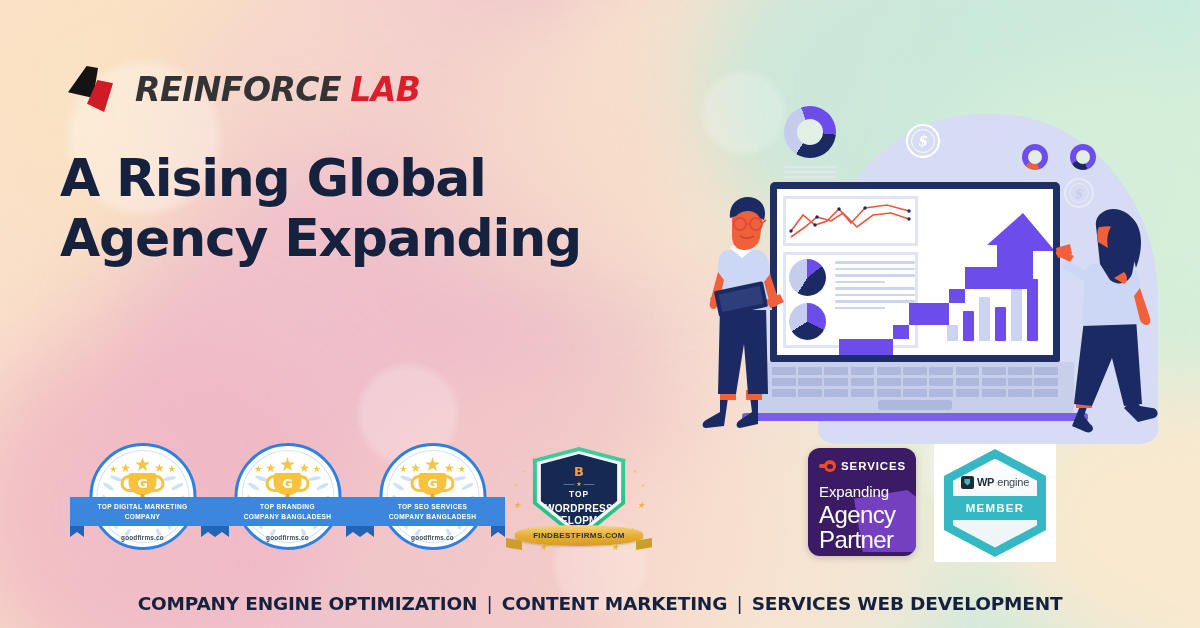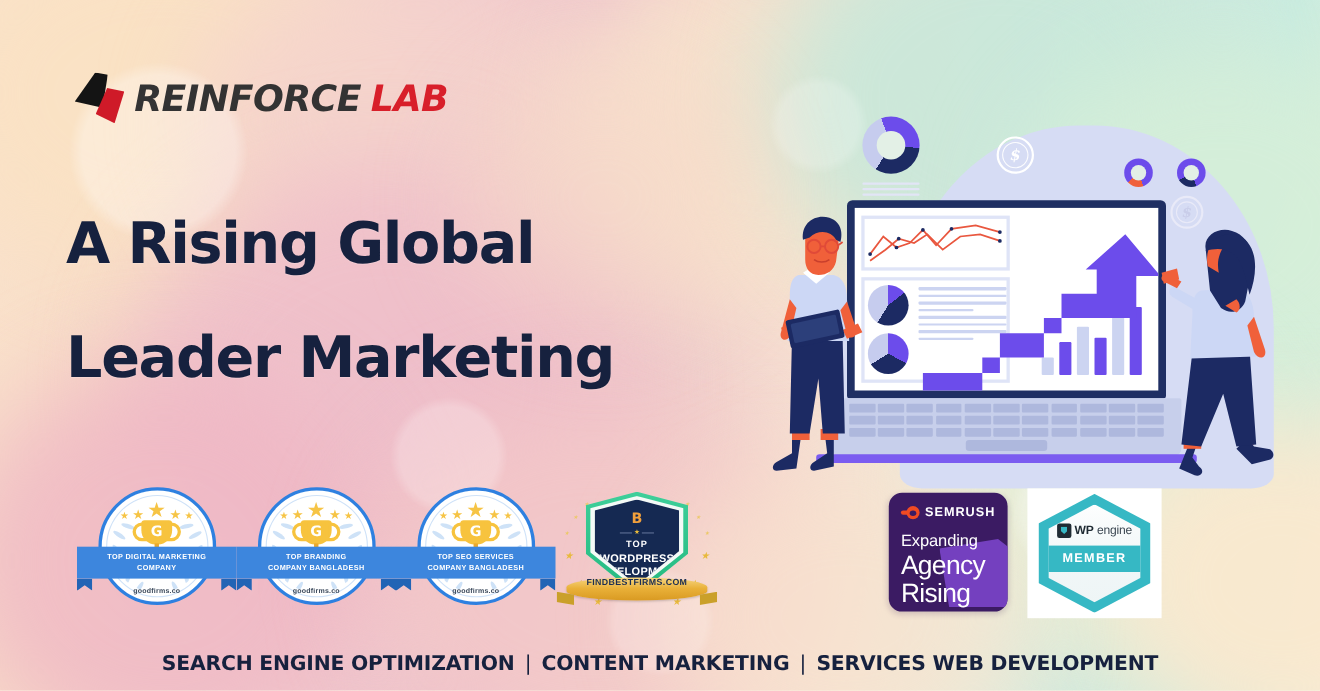--- a/index.html
+++ b/index.html
@@ -67,7 +67,7 @@
   
   .logo {
     position: absolute; left: 68px; top: 66px;
-    display: flex; align-items: center; gap: 6px;
+    display: flex; align-items: center; gap: 19px;
   }
   .logo-mark { position: relative; width: 48px; height: 46px; }
   .logo-mark .lm-black {

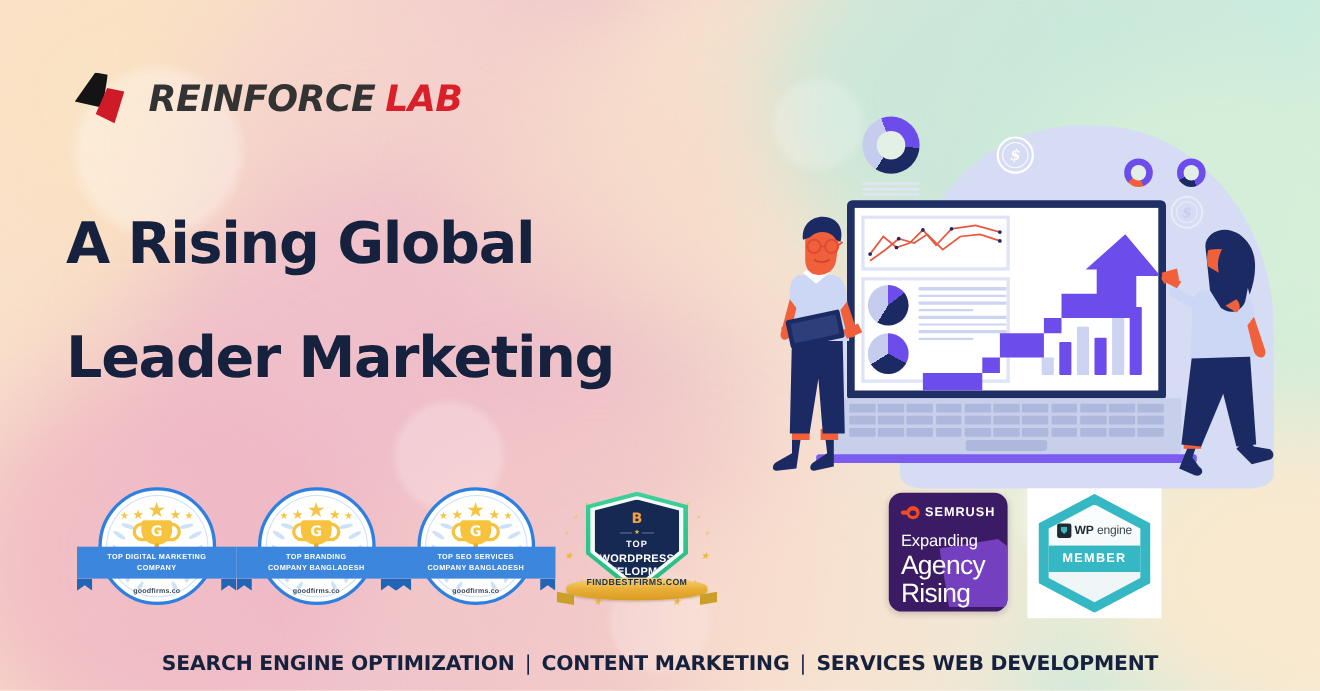--- a/index.html
+++ b/index.html
@@ -103,7 +103,7 @@
     color: #16213e;
     text-shadow: 0 1px 0 rgba(255,255,255,.18);
   }
-  .headline .hl-line { display: block; white-space: nowrap; margin-top: 44px; }
+  .headline .hl-line { display: block; white-space: nowrap; }
 
   
   .badge-row {

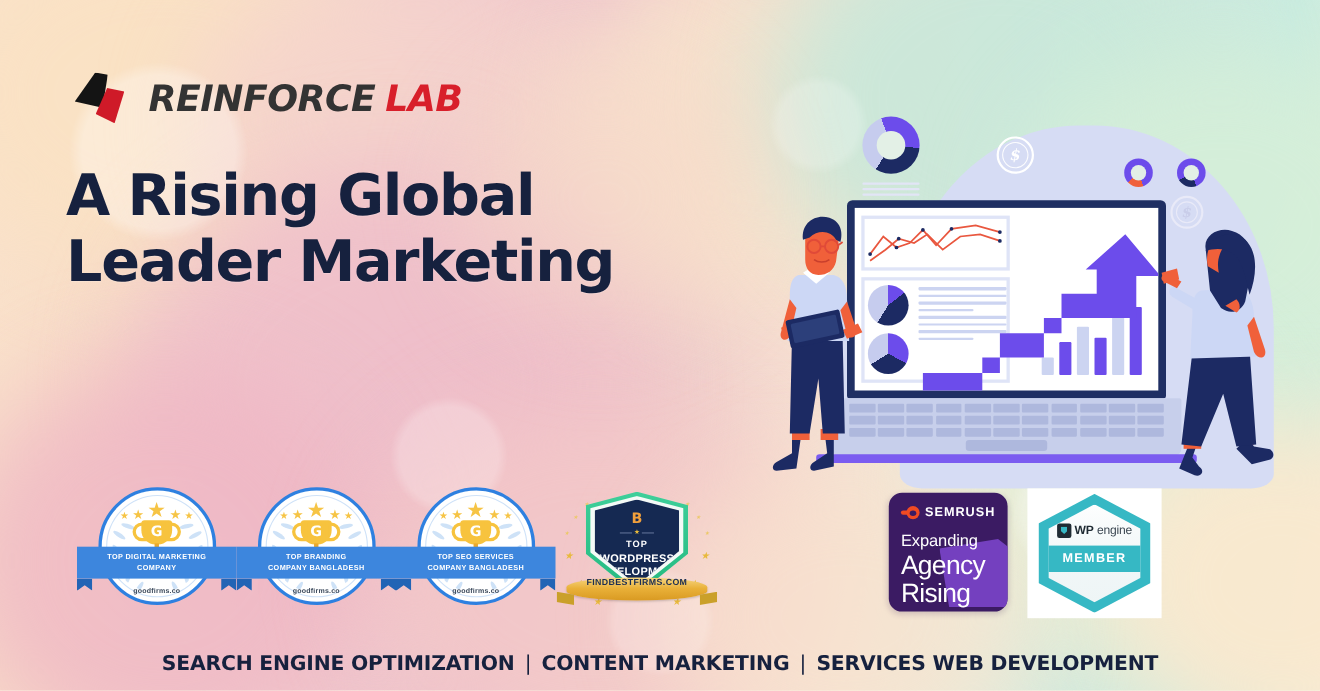--- a/index.html
+++ b/index.html
@@ -450,7 +450,7 @@
 
   <h1 class="headline">
     <span class="hl-line">A Rising Global</span>
-    <span class="hl-line">Leader Marketing</span>
+    <span class="hl-line">Agency Expanding</span>
   </h1>
 
   <div class="illus">

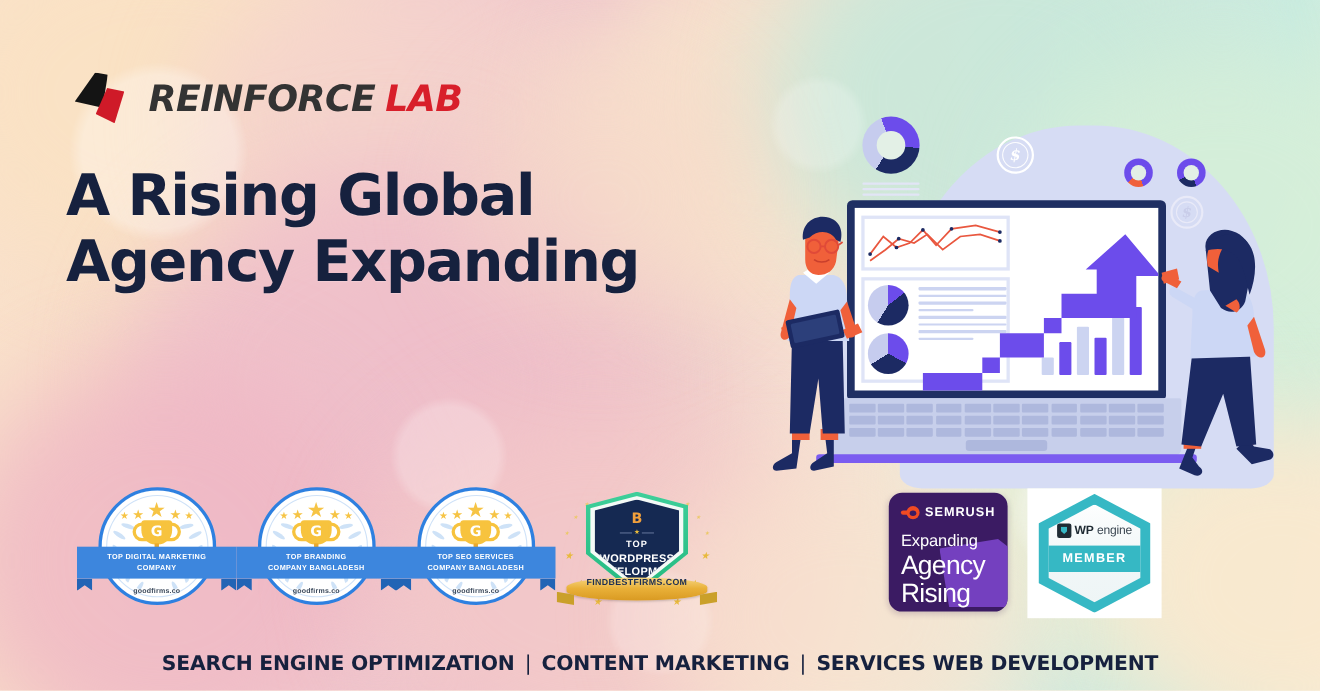--- a/index.html
+++ b/index.html
@@ -769,7 +769,7 @@
         <span class="tail"></span>
           <span class="ball"></span>
       </div>
-      <span class="sem-word">SEMRUSH</span>
+      <span class="sem-word">SERVICES</span>
     </div>
     <div class="sem-lines">
       <div class="l1">Expanding</div>

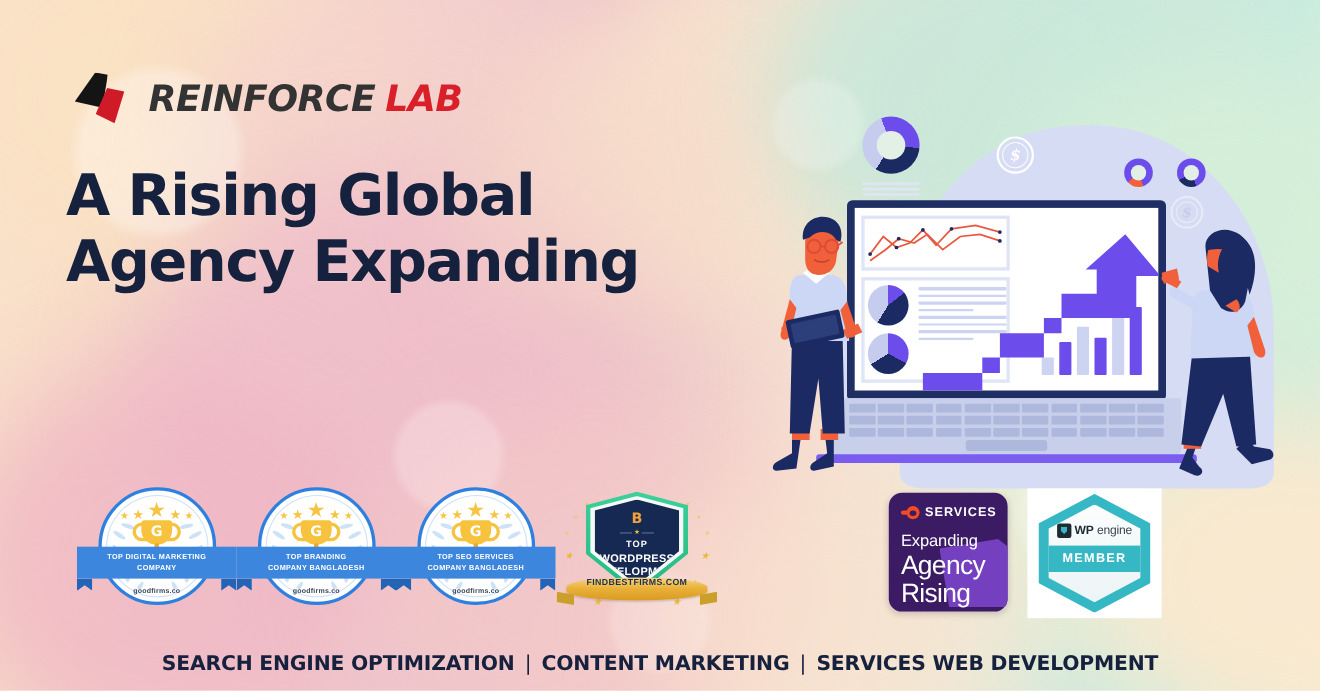--- a/index.html
+++ b/index.html
@@ -224,7 +224,7 @@
     position: absolute; left: 6px; top: 82px; width: 128px; height: 21px;
     background: linear-gradient(180deg,#f6d682 0%,#e9b038 48%,#d99a22 100%);
     border-radius: 50% / 42%;
-    display: flex; justify-content: center;
+    display: flex; align-items: center; justify-content: center;
     box-shadow: 0 1px 2px rgba(0,0,0,.18);
   }
   .fbf-ribbon span {

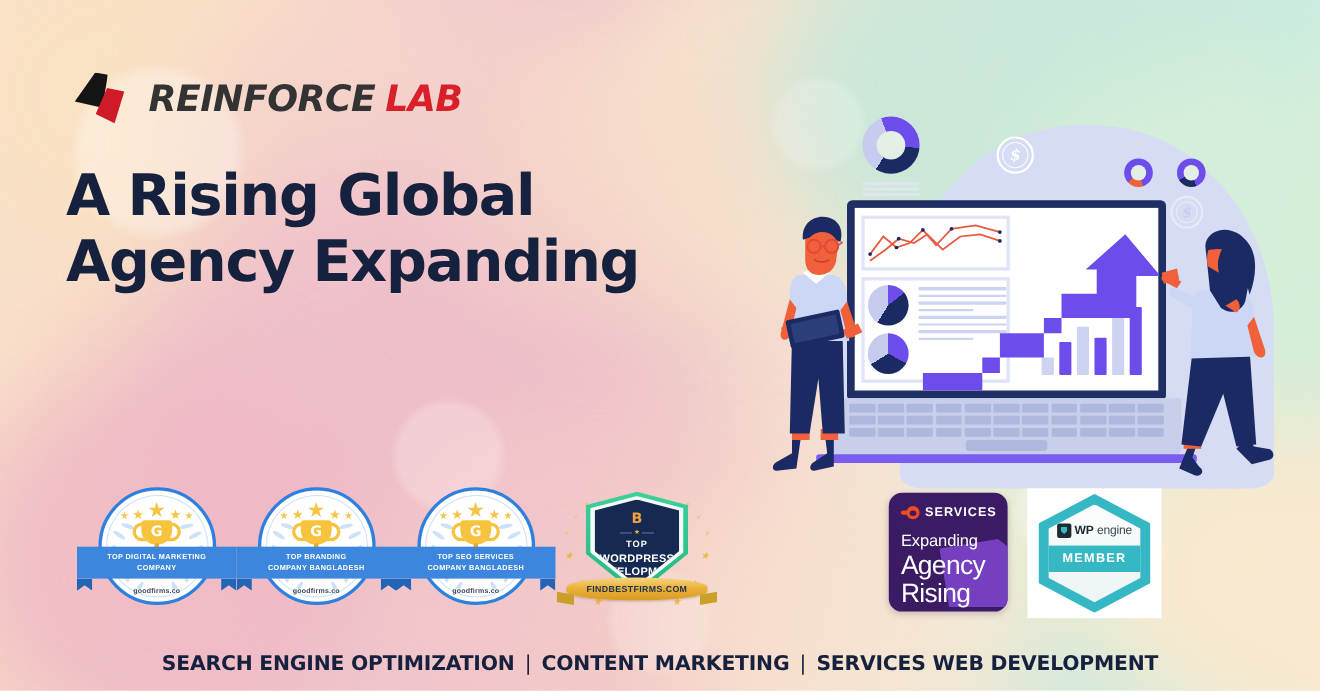--- a/index.html
+++ b/index.html
@@ -774,7 +774,7 @@
     <div class="sem-lines">
       <div class="l1">Expanding</div>
       <div class="l2">Agency</div>
-      <div class="l3">Rising</div>
+      <div class="l3">Partner</div>
     </div>
   </div>
 

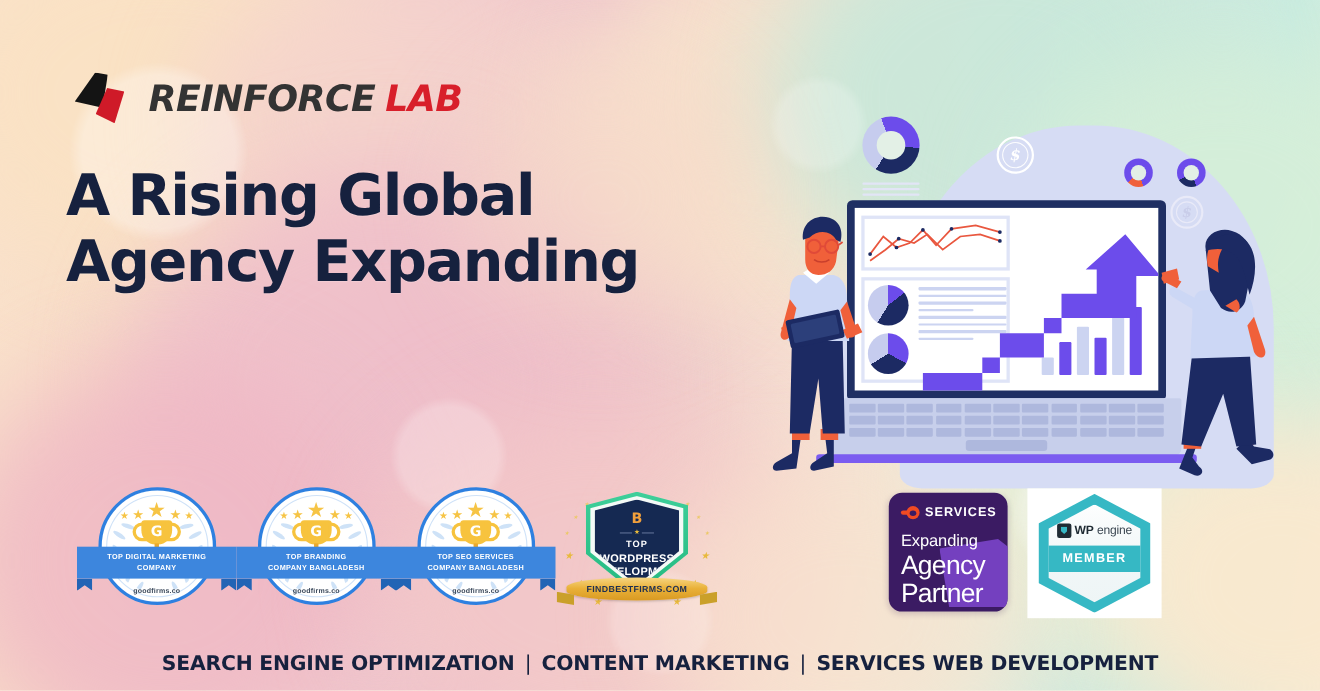--- a/index.html
+++ b/index.html
@@ -794,7 +794,7 @@
   </div>
 
   <div class="services">
-    <span>SEARCH ENGINE OPTIMIZATION</span>
+    <span>COMPANY ENGINE OPTIMIZATION</span>
     <span class="sep">|</span>
     <span>CONTENT MARKETING</span>
     <span class="sep">|</span>

